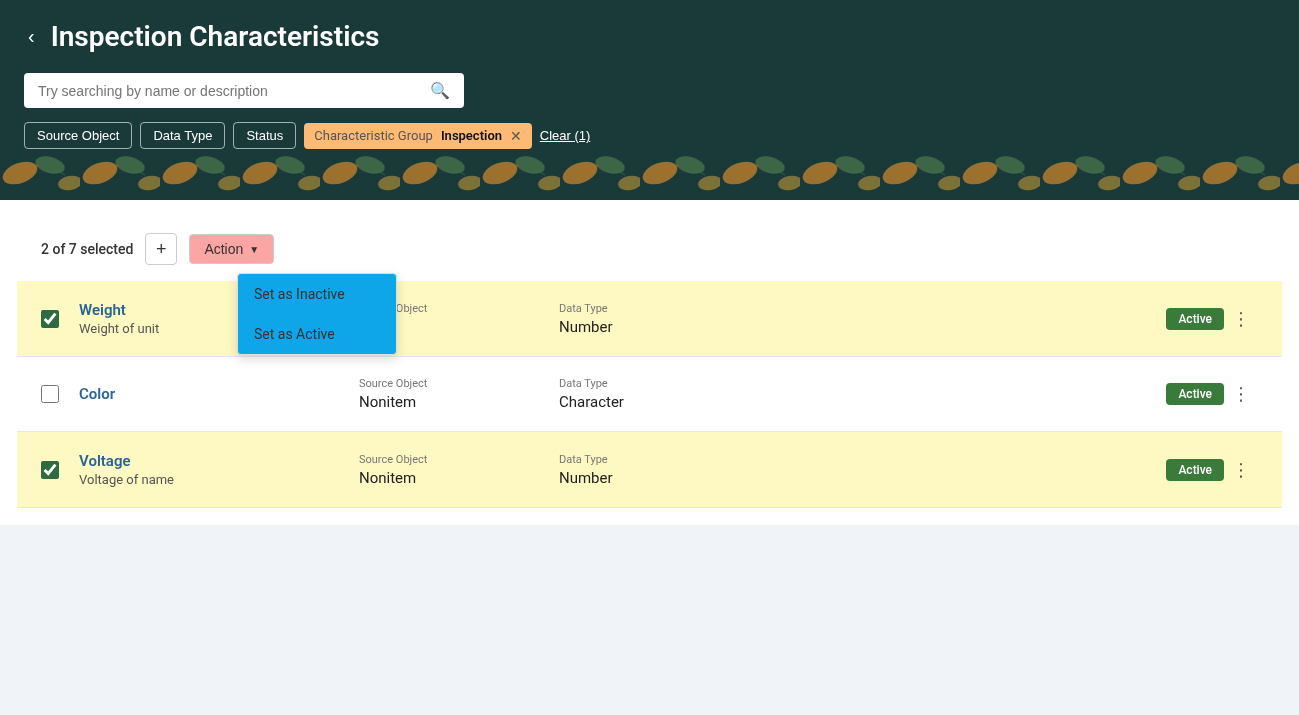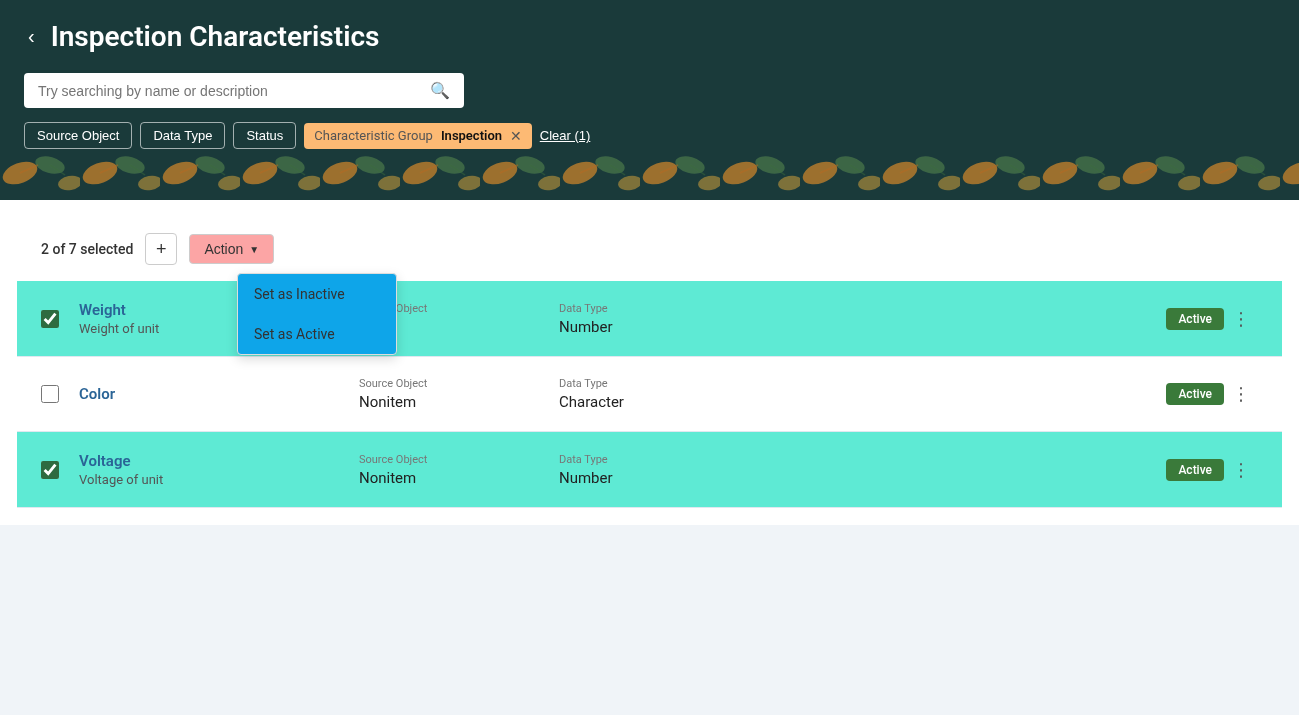--- a/index.html
+++ b/index.html
@@ -184,7 +184,7 @@
       align-items: center;
       padding: 20px 24px;
       border-bottom: 1px solid #e0e8f0;
-      background: #5eead4;
+      background: #fef9c3;
       gap: 0;
     }
 

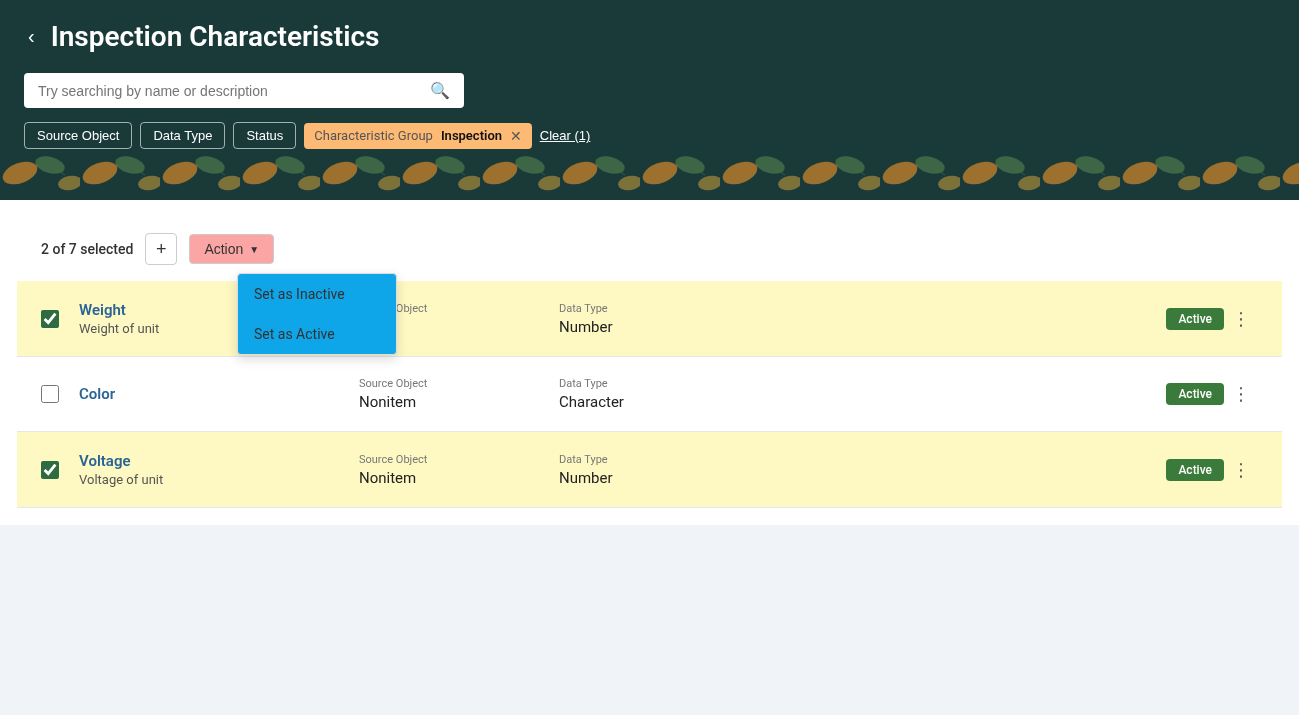--- a/index.html
+++ b/index.html
@@ -358,7 +358,7 @@
       <input type="checkbox" class="checkbox" checked="" style="">
       <div class="item-info">
         <div class="item-name">Voltage</div>
-        <div class="item-desc">Voltage of unit</div>
+        <div class="item-desc">Voltage of name</div>
       </div>
       <div class="item-field">
         <div class="field-label">Source Object</div>

